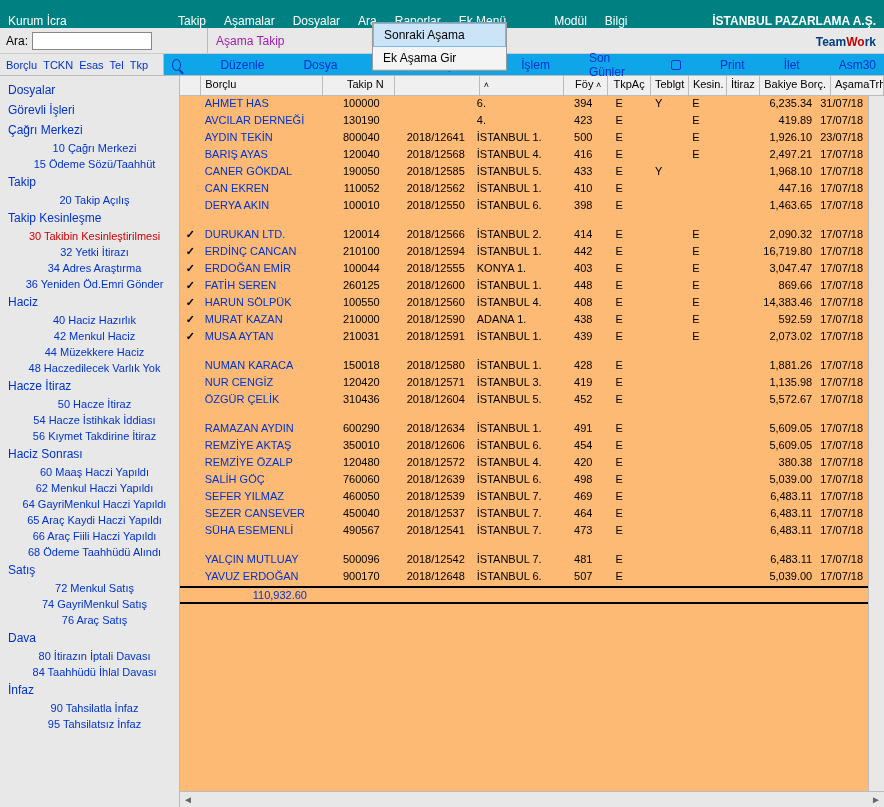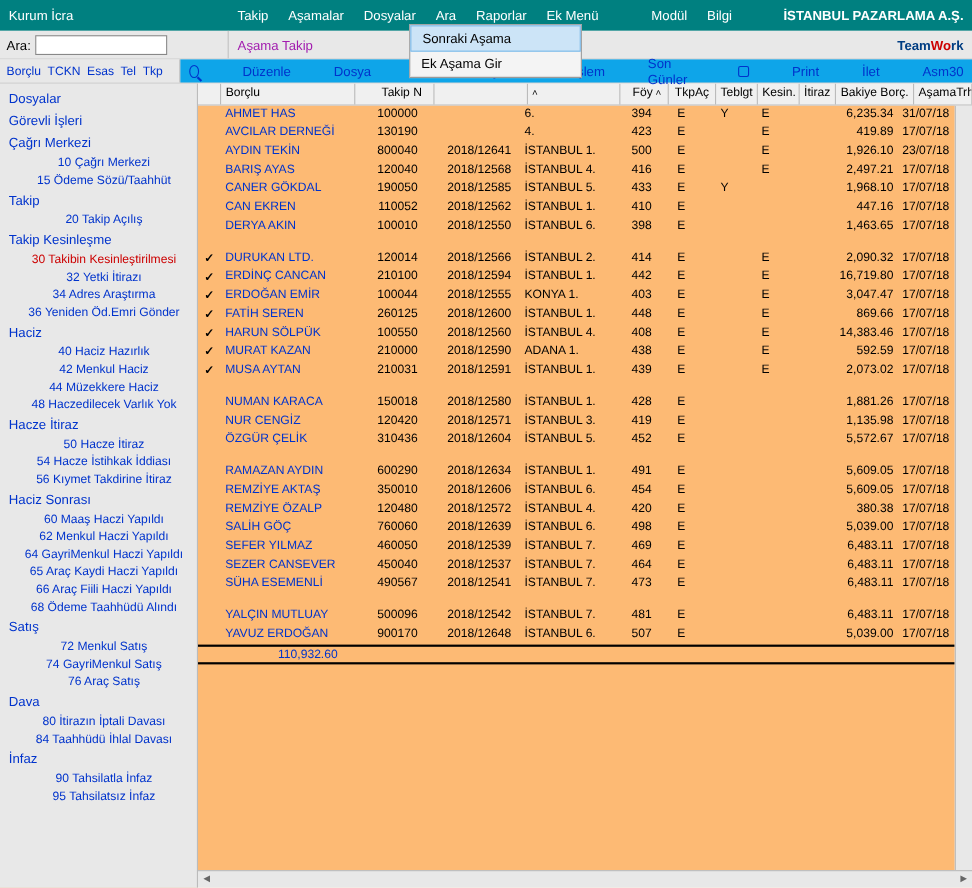--- a/index.html
+++ b/index.html
@@ -5,7 +5,7 @@
 * { margin: 0; padding: 0; box-sizing: border-box; font-family: Arial, sans-serif; font-size: 12px; }
 body { width: 884px; height: 807px; background: #e8e8e8; overflow: hidden; }
 
-.topbar { background: #008080; color: #fff; height: 28px; display: flex; align-items: center; padding: 0 8px; gap: 38px; }
+.topbar { background: #008080; color: #fff; height: 28px; display: flex; align-items: flex-end; padding: 0 8px; }
 .topbar .left { width: 170px; font-weight: normal; }
 .topmenu { display: flex; gap: 18px; flex: 1; }
 .topmenu span { cursor: pointer; }

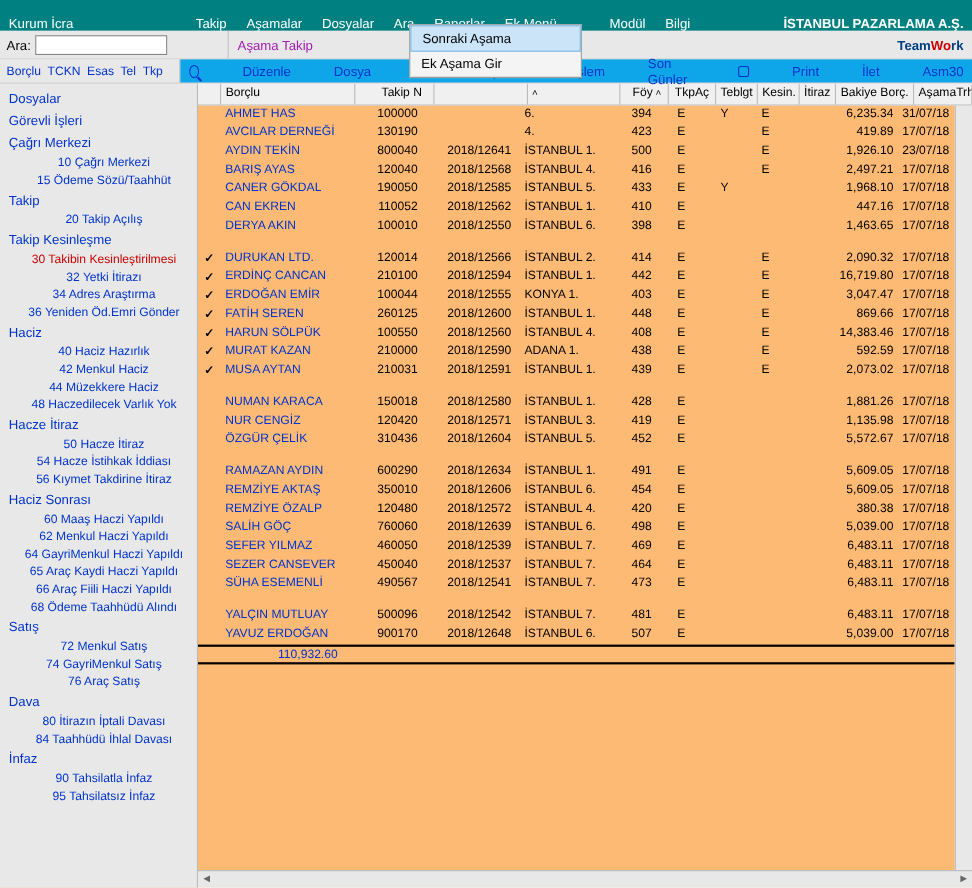--- a/index.html
+++ b/index.html
@@ -34,7 +34,7 @@
 .mag-icon::after { content: ""; position: absolute; width: 5px; height: 1.5px; background: #0033cc; bottom: -3px; right: -4px; transform: rotate(45deg); }
 .print-icon { width: 14px; height: 10px; border: 1px solid #0033cc; display: inline-block; position: relative; border-radius: 2px; }
 
-.dropdown { position: absolute; top: 22px; left: 372px; width: 157px; background: #f4f4f4; border: 1px solid #999; z-index: 100; }
+.dropdown { position: absolute; top: 22px; left: 372px; width: 135px; background: #f4f4f4; border: 1px solid #999; z-index: 100; }
 .dropdown .dd-item { padding: 4px 10px; color: #000; border-bottom: 1px solid #ddd; }
 .dropdown .dd-item.hl { background: #cce4f7; border: 1px solid #7ab8e8; }
 

